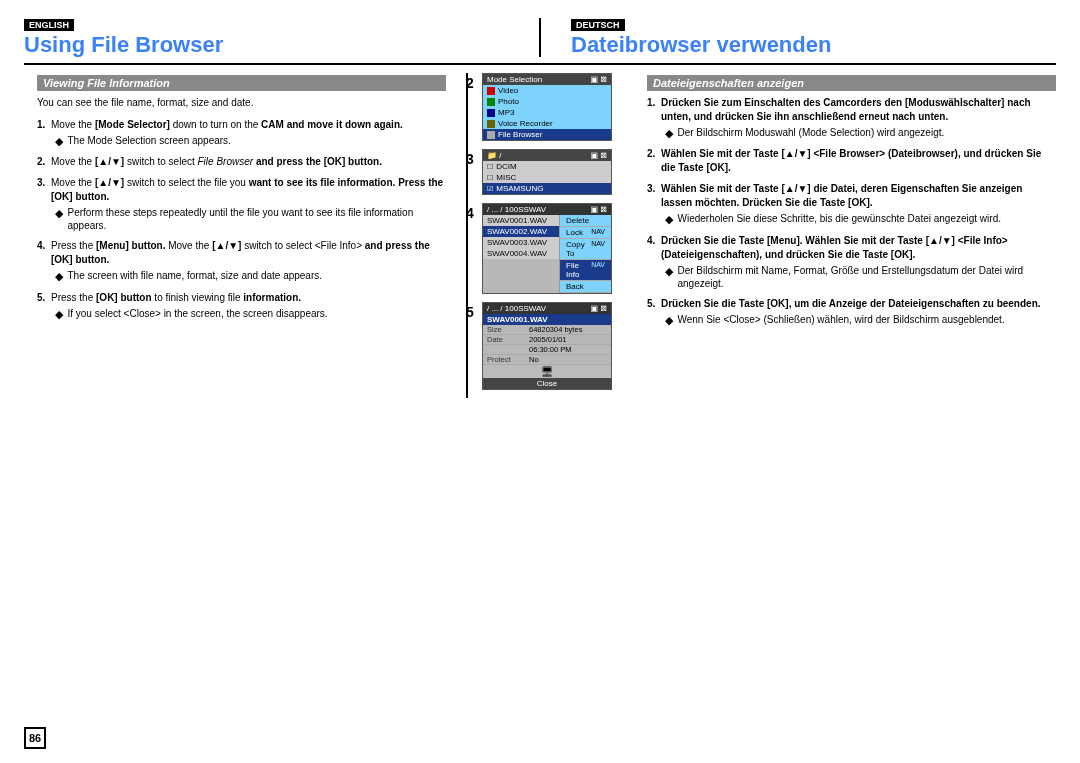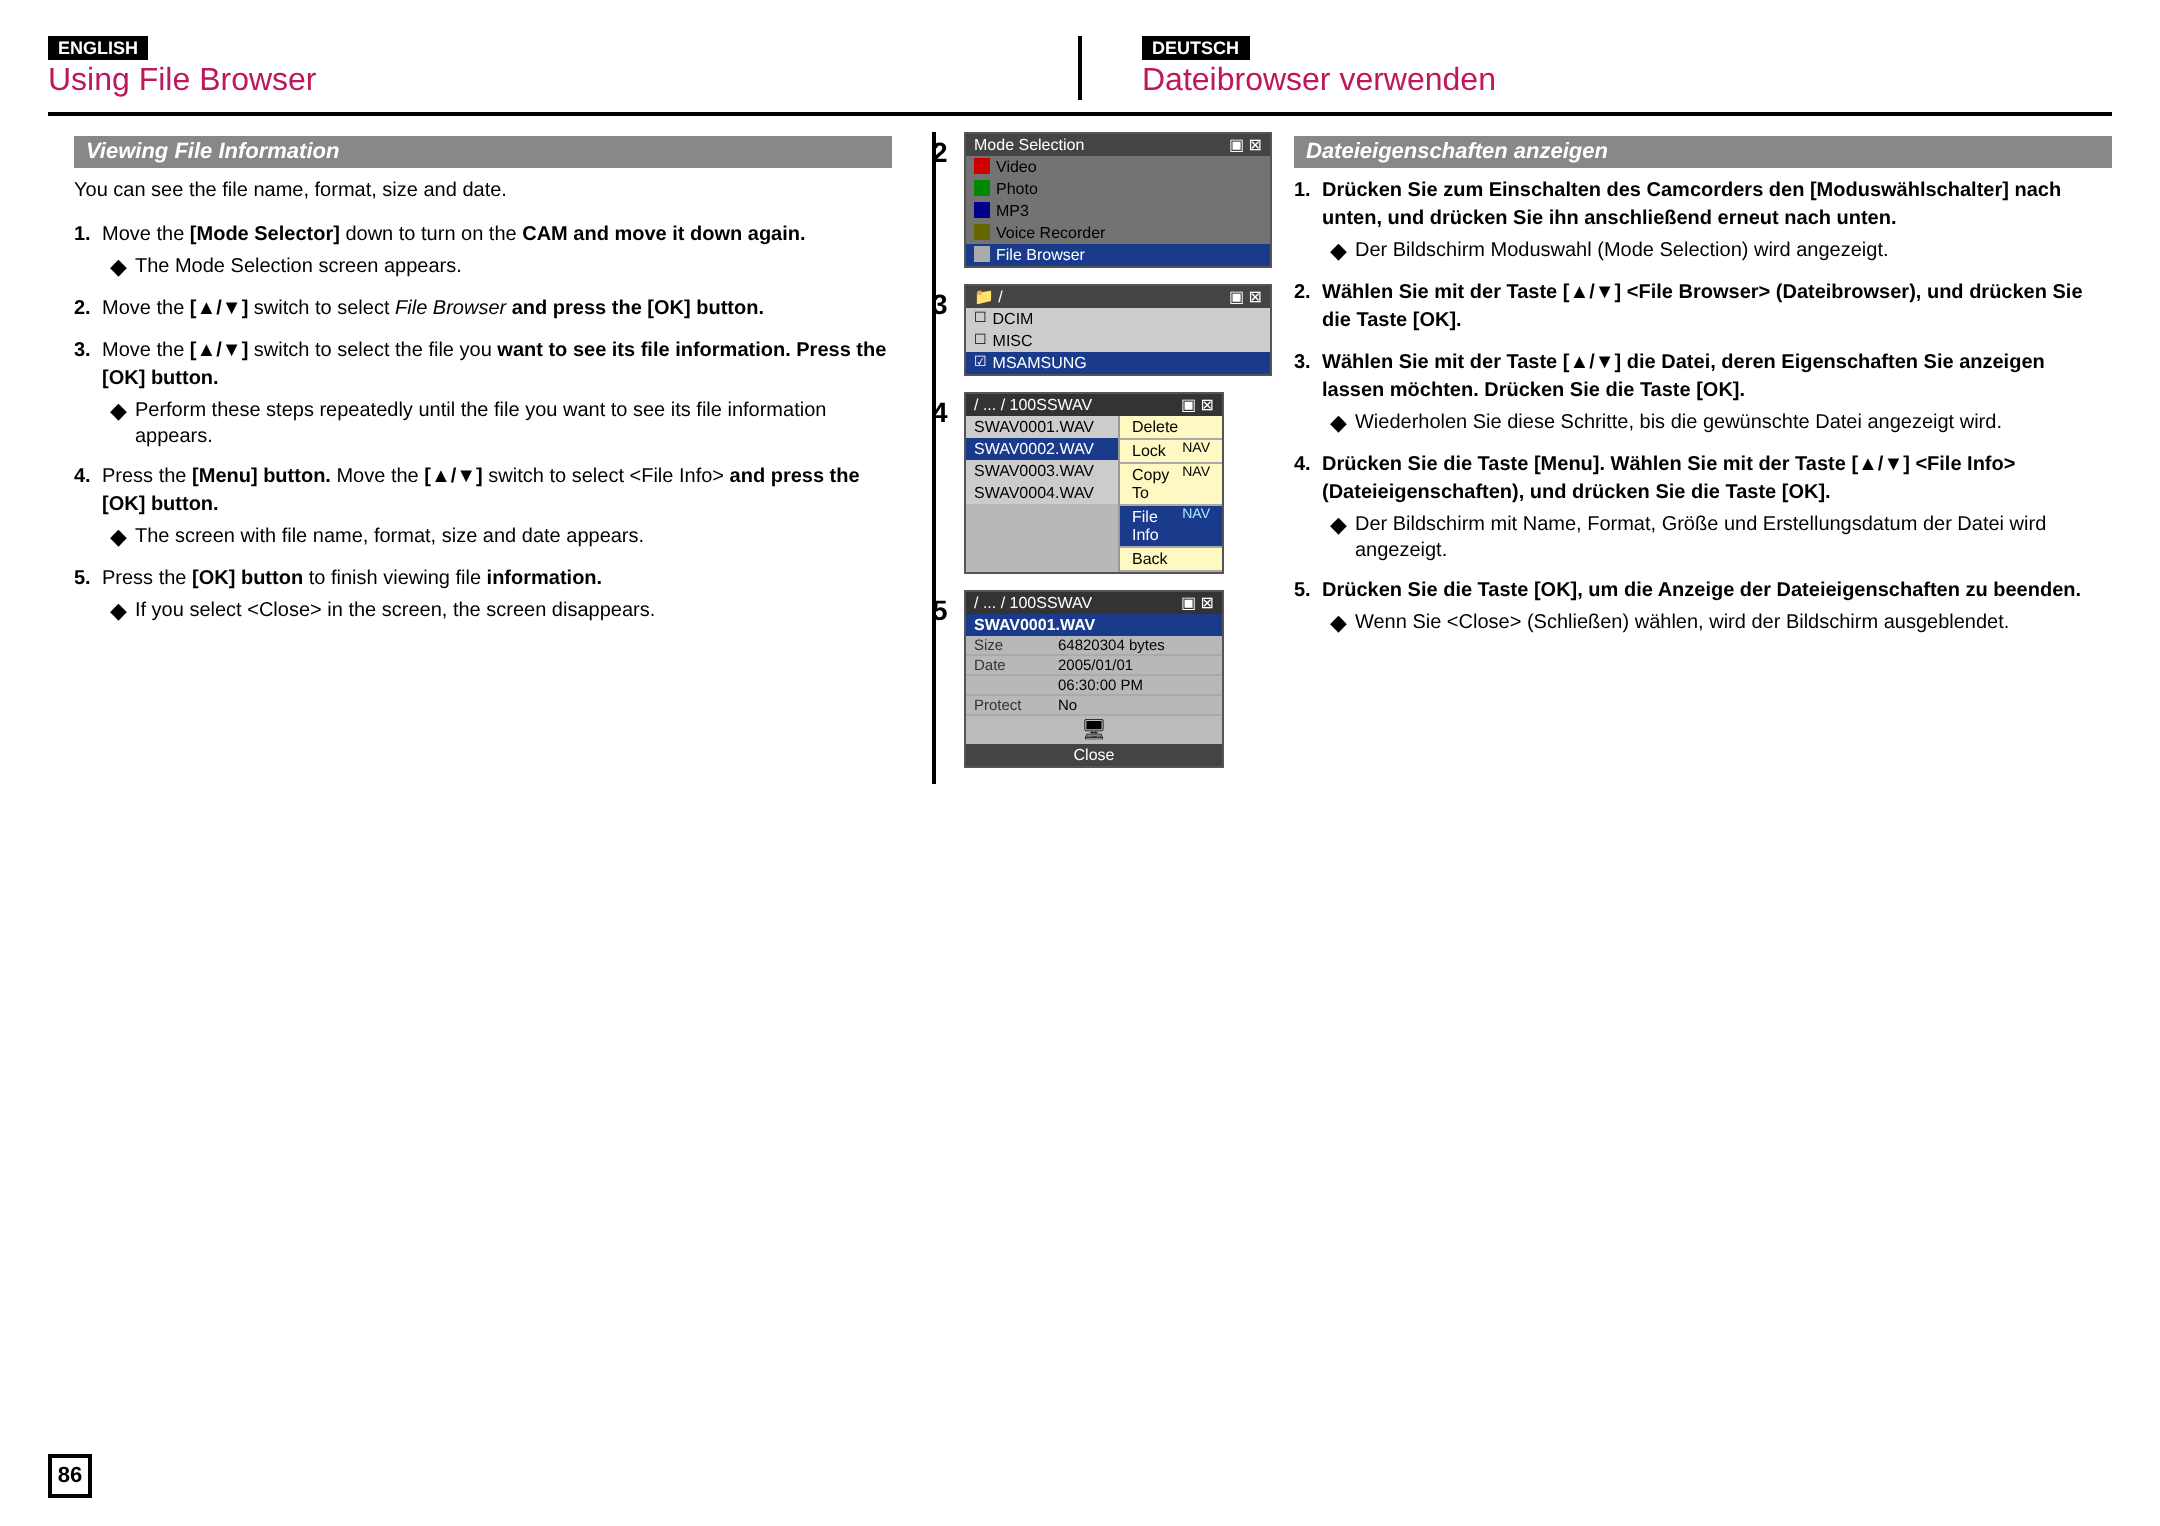--- a/index.html
+++ b/index.html
@@ -47,9 +47,9 @@
       margin-bottom: 2px;
     }
     .main-title {
-      font-size: 16px;
-      font-weight: normal;
-      color: #be185d;
+      font-size: 22px;
+      font-weight: bold;
+      color: #3b82f6;
       line-height: 1.1;
     }
     .section-header {

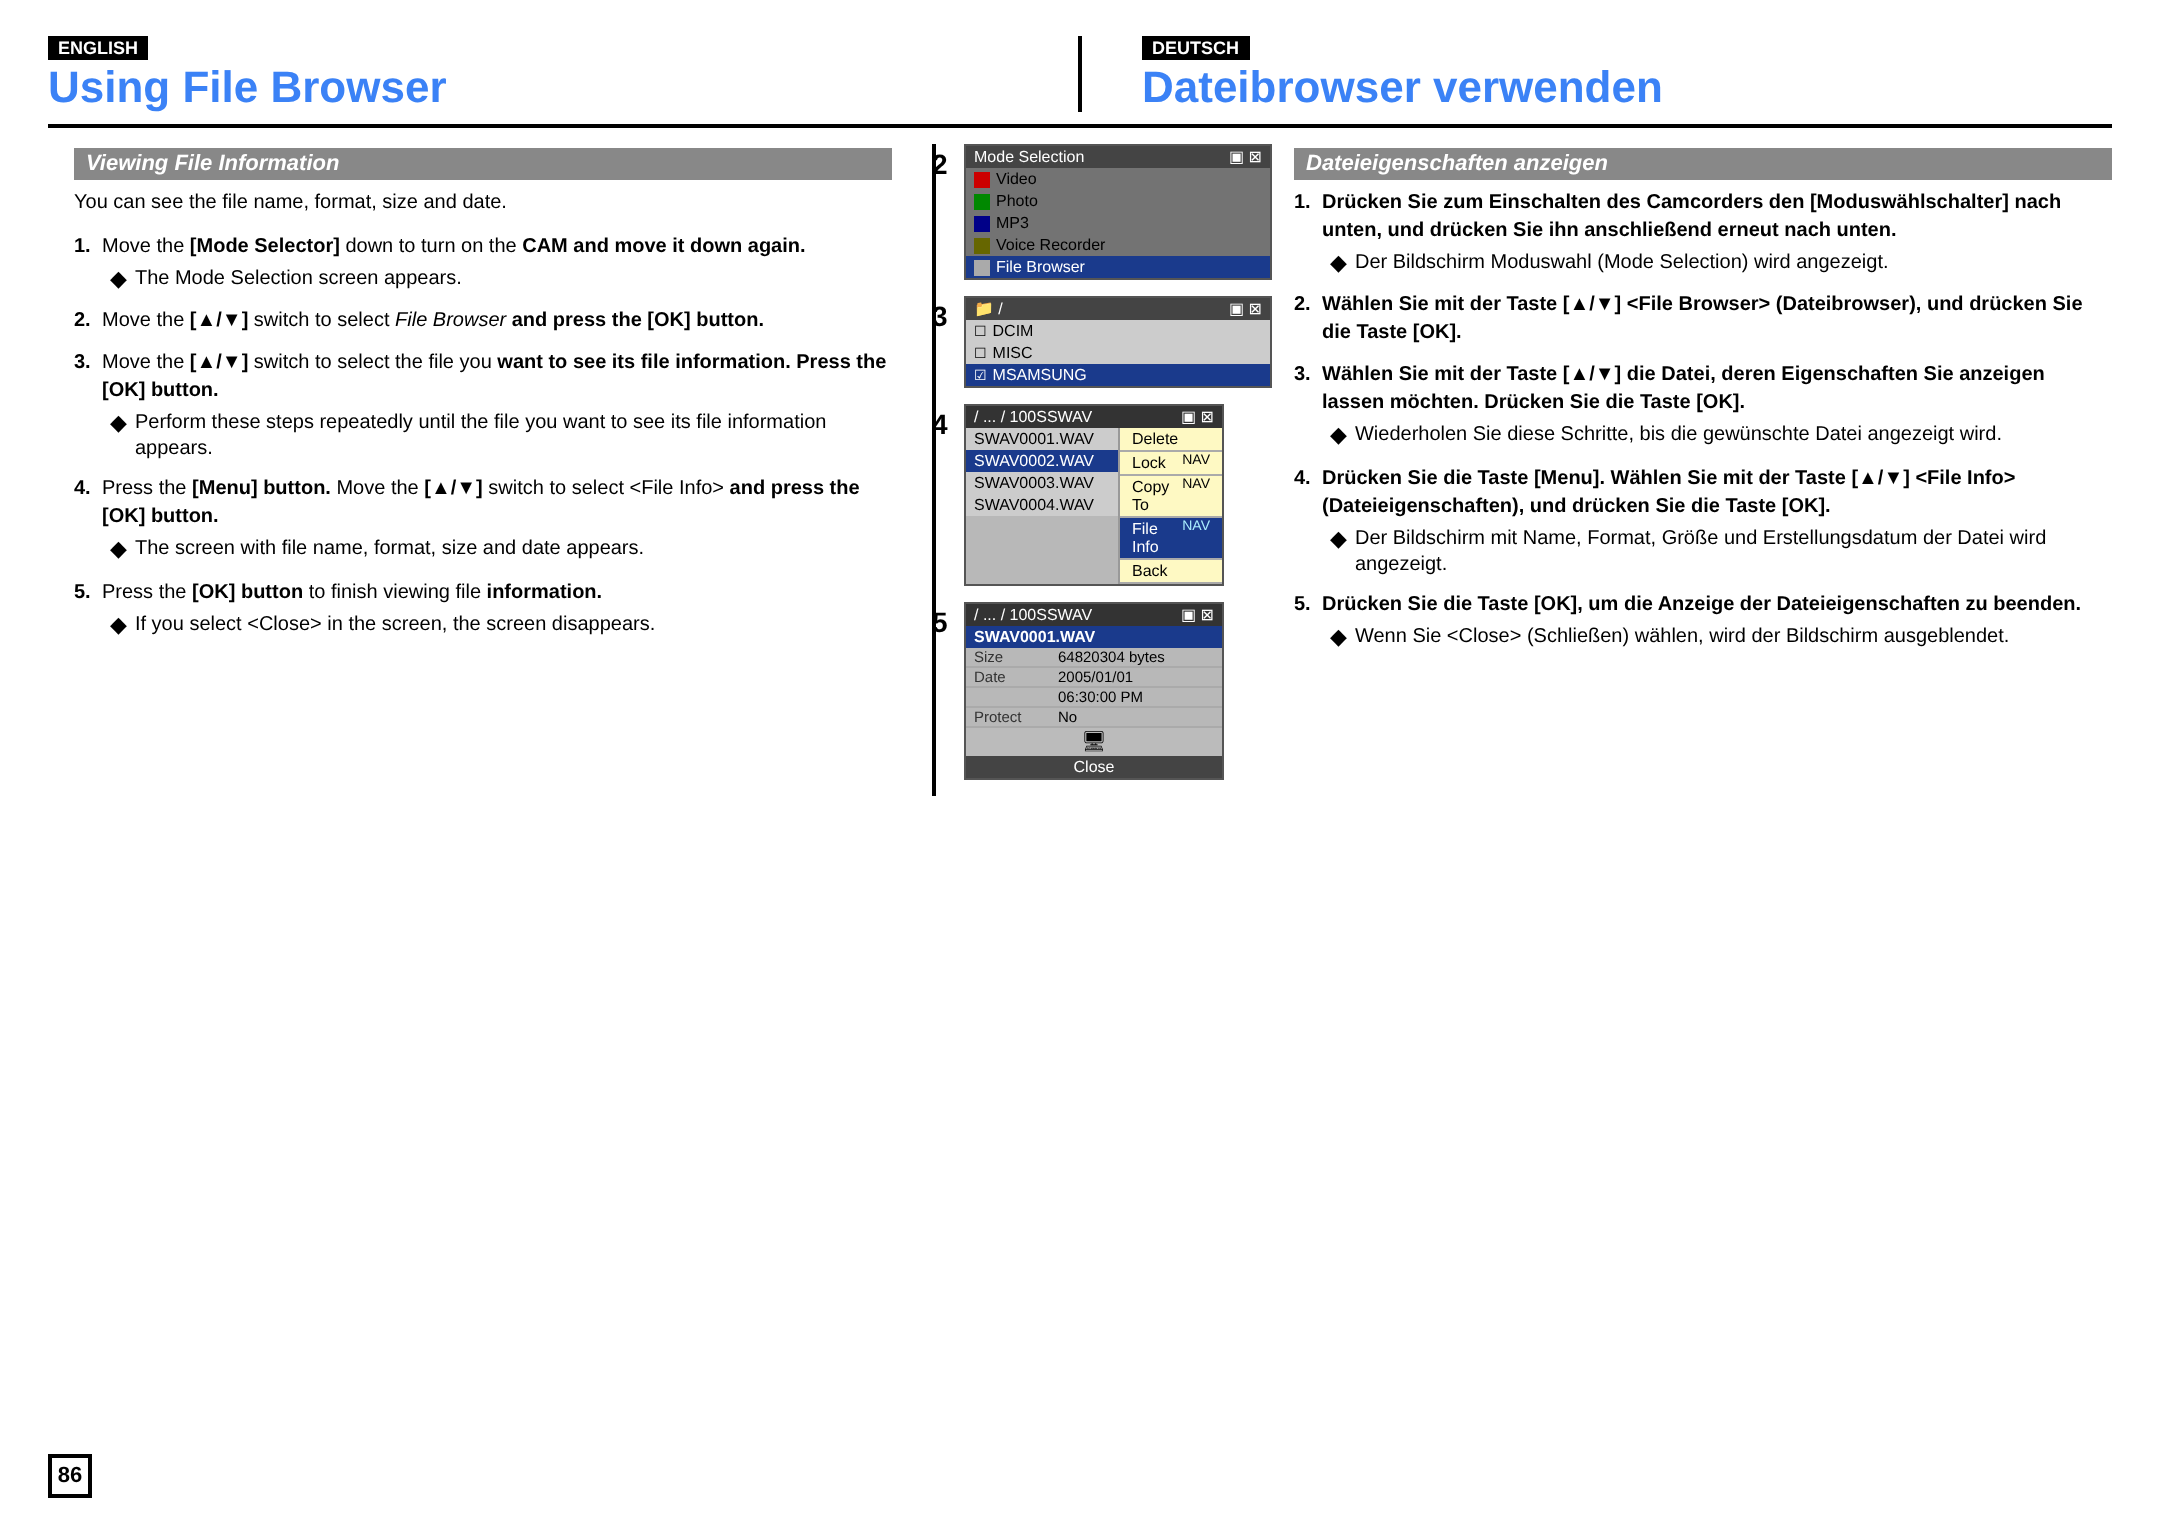--- a/index.html
+++ b/index.html
@@ -129,9 +129,9 @@
     }
     .screen-box {
       border: 1.5px solid #555;
-      background: #737373;
-      font-size: 8px;
-      width: 154px;
+      background: #7dd3fc;
+      font-size: 8px;
+      width: 130px;
     }
     .screen-titlebar {
       background: #444;

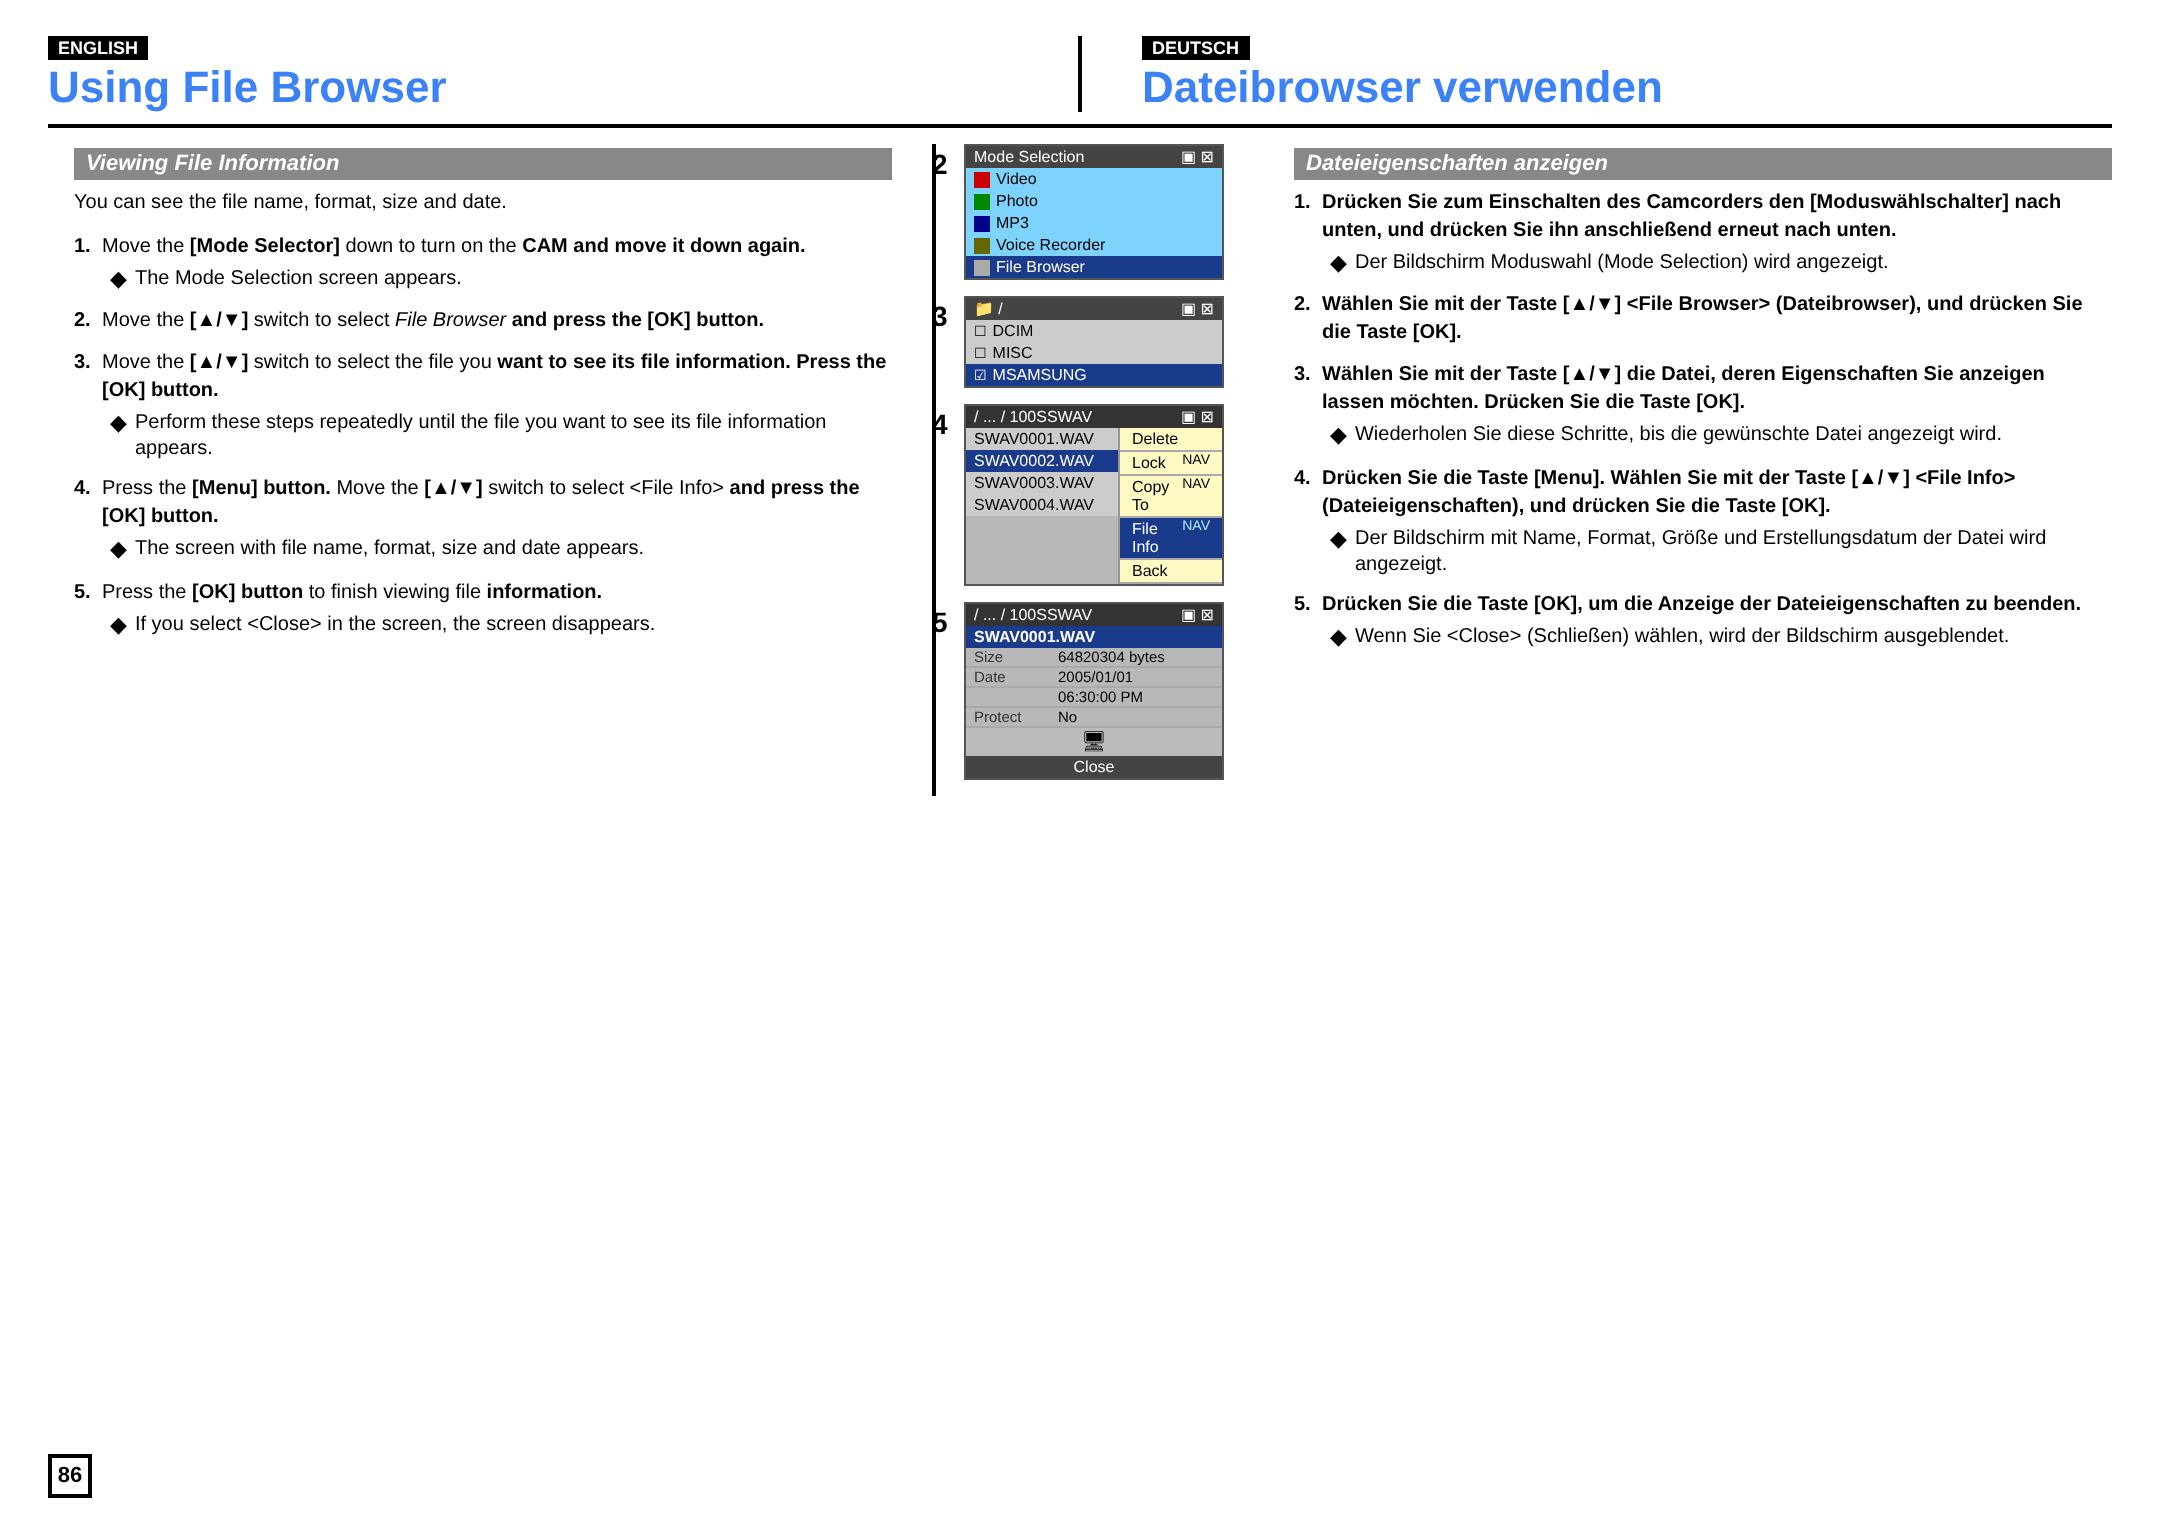--- a/index.html
+++ b/index.html
@@ -175,7 +175,7 @@
     }
     .menu-item {
       padding: 1px 6px;
-      background: #fef9c3;
+      background: #7dd3fc;
       border-bottom: 1px solid #aaa;
       font-size: 8px;
       display: flex;

